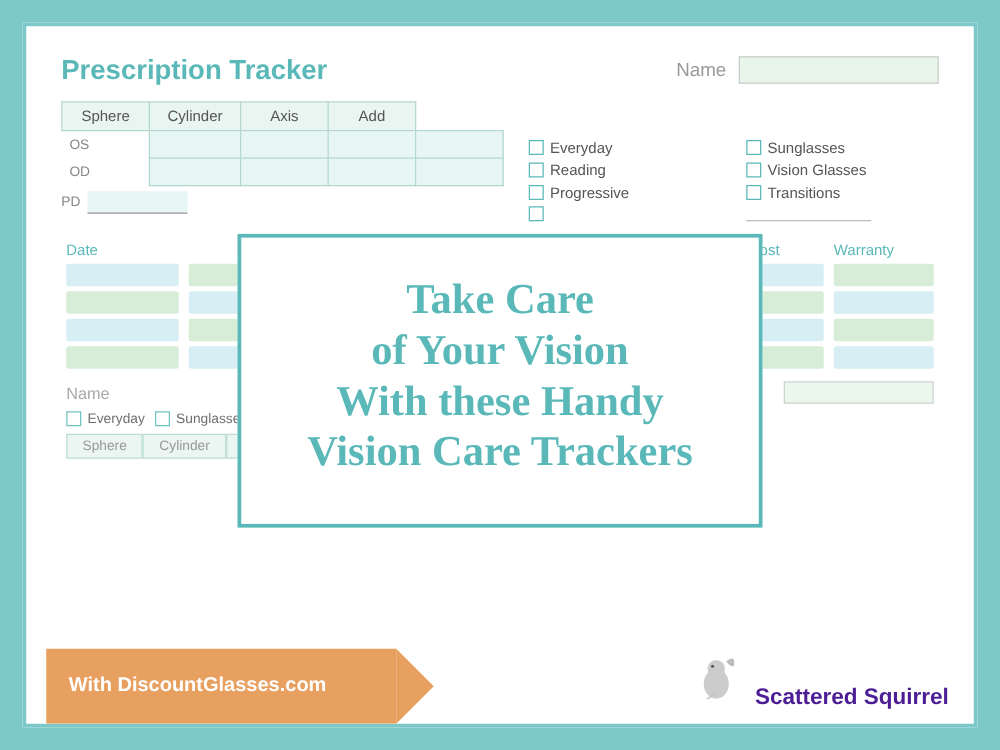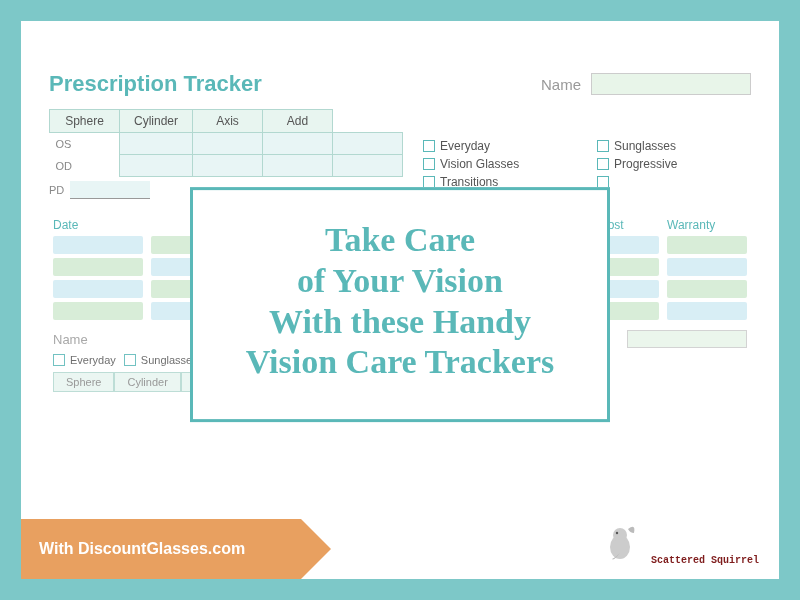--- a/index.html
+++ b/index.html
@@ -33,7 +33,6 @@
     .bg-content {
       padding: 22px 28px 16px 28px;
       opacity: 1;
-      margin-top: 28px;
     }
 
     .tracker-title {

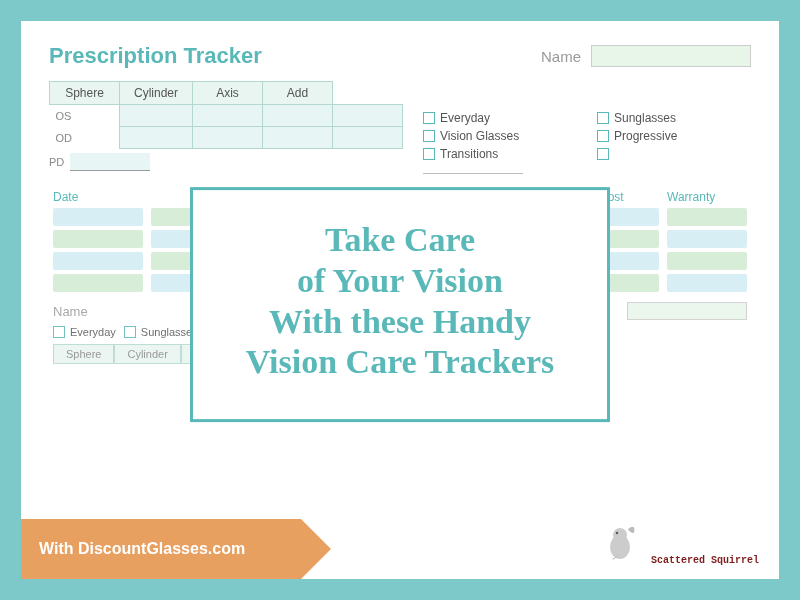--- a/index.html
+++ b/index.html
@@ -328,6 +328,10 @@
           </div>
           <div class="lens-item">
             <span class="checkbox-sq"></span>
+            <span>Reading</span>
+          </div>
+          <div class="lens-item">
+            <span class="checkbox-sq"></span>
             <span>Vision Glasses</span>
           </div>
           <div class="lens-item">

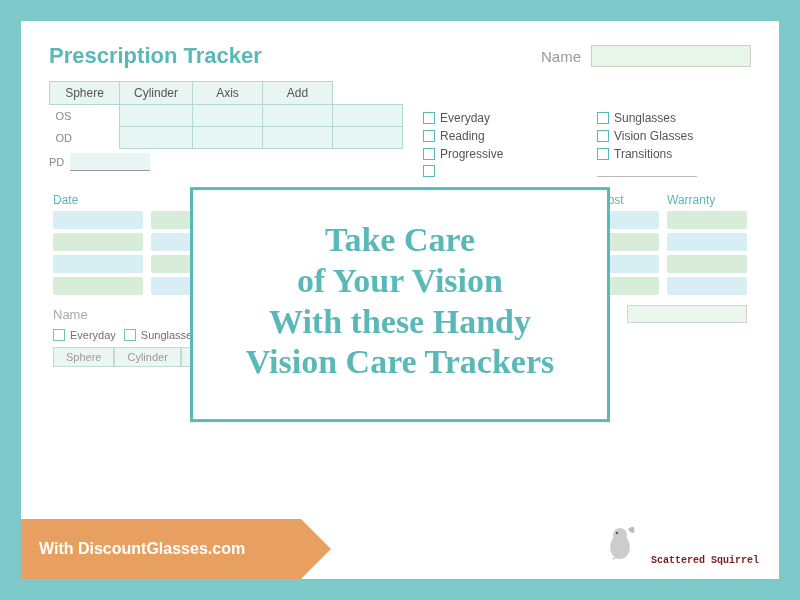--- a/index.html
+++ b/index.html
@@ -220,7 +220,7 @@
     .bottom-banner {
       position: absolute;
       bottom: 0;
-      left: 0;
+      left: 16px;
       width: 280px;
       height: 60px;
       background: #e8a060;

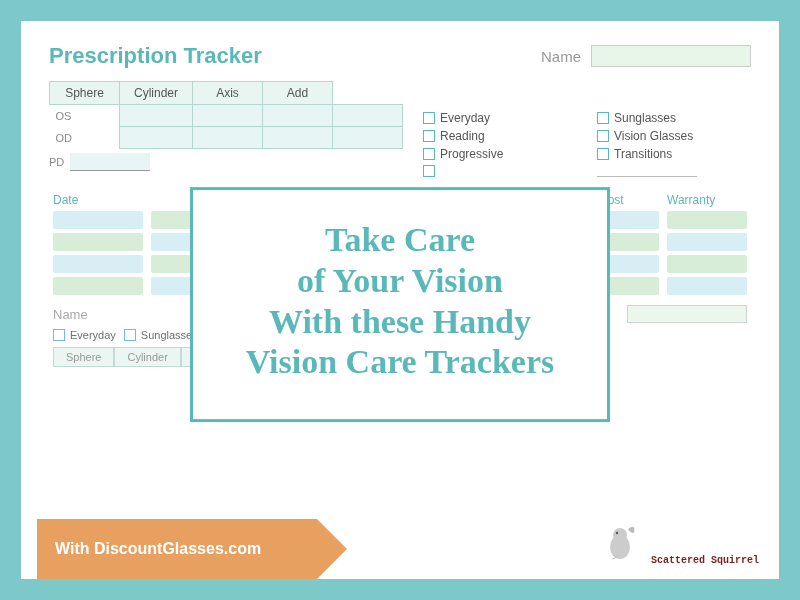--- a/index.html
+++ b/index.html
@@ -263,10 +263,9 @@
     }
 
     .squirrel-brand {
-      font-size: 10px;
-      color: #7f1d1d;
+      font-size: 18px;
+      color: #4c1d95;
       font-weight: bold;
-      font-family: Liberation Mono, monospace;
     }
   </style>
 </head>

